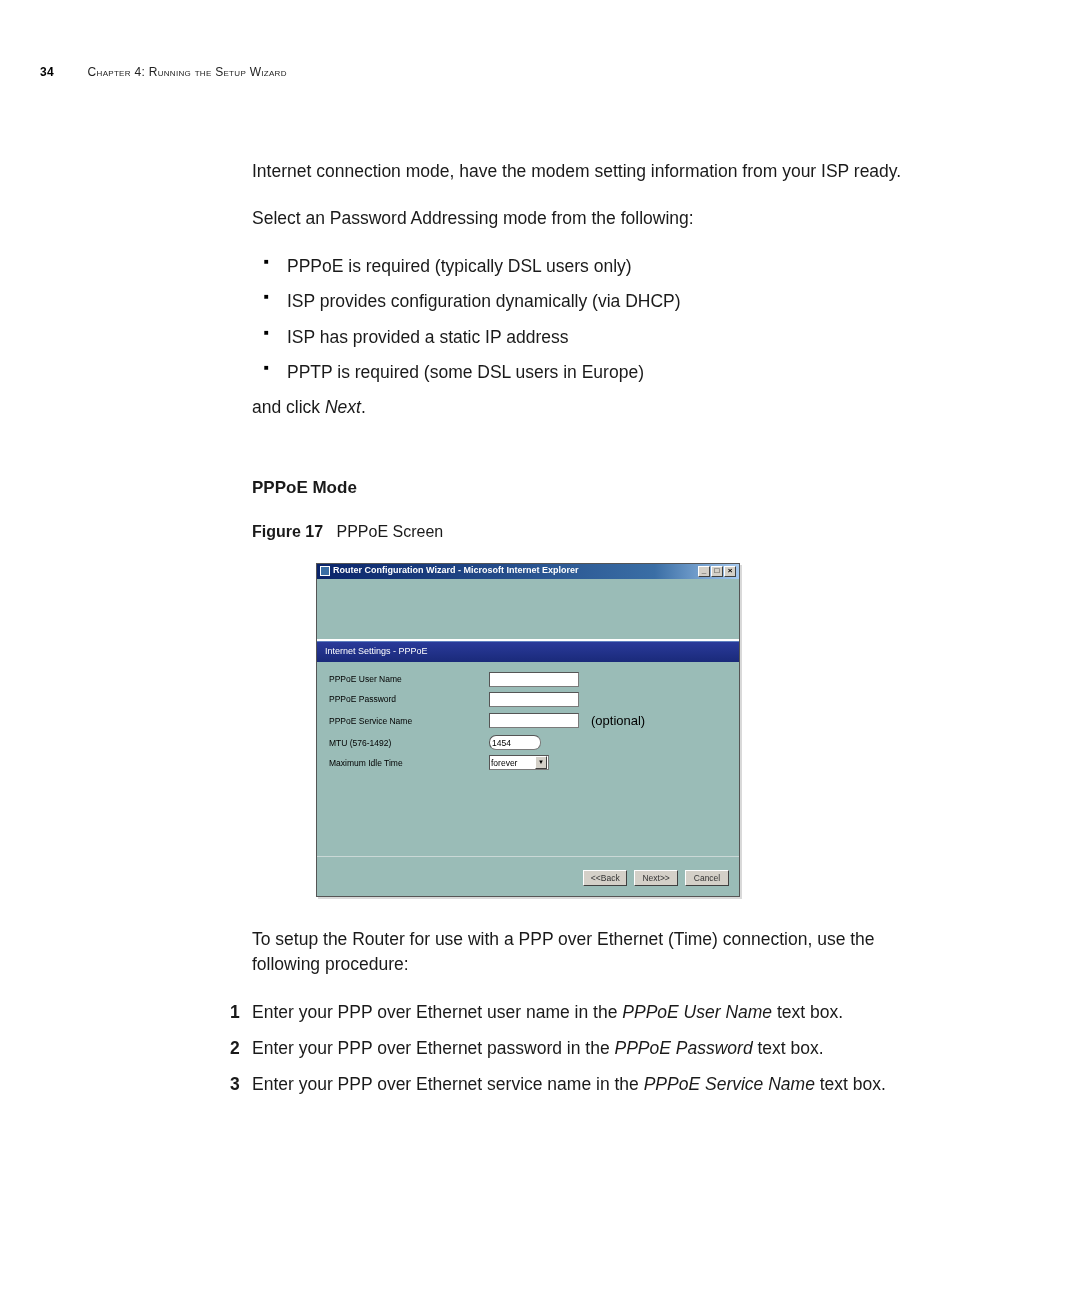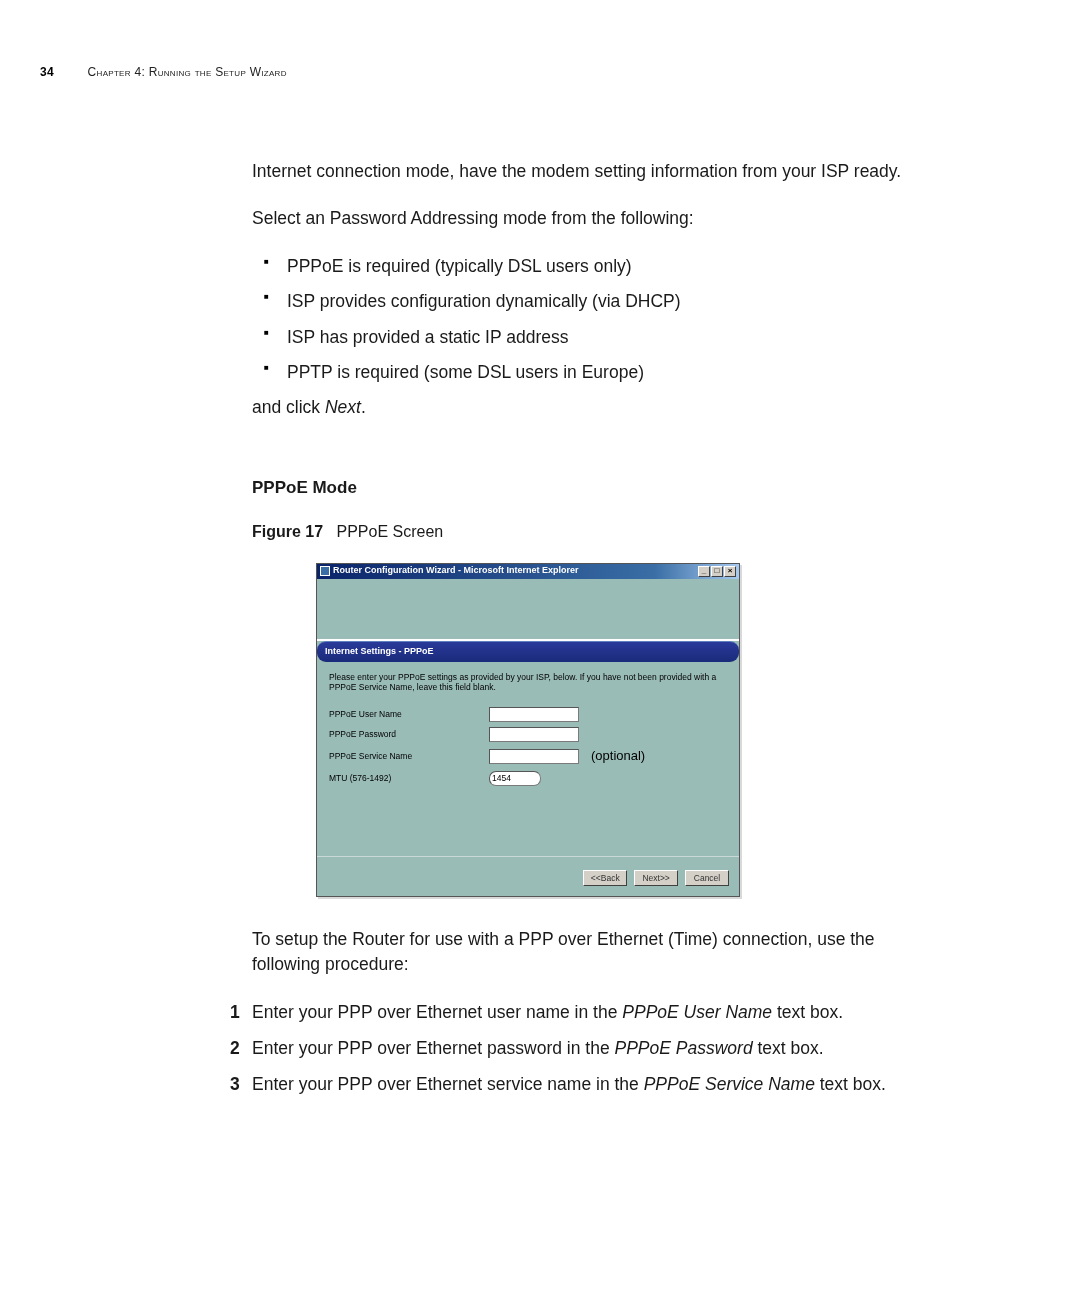--- a/index.html
+++ b/index.html
@@ -122,10 +122,9 @@
       background: linear-gradient(180deg, #2a3a9a 0%, #1a2a7a 100%);
       color: #fff;
       font-size: 9px;
-      font-weight: bold;
+      font-weight: normal;
       padding: 3px 8px;
       border-top: 1px solid #6080c0;
-      border-radius: 9px;
     }
     .panel-body {
       padding: 10px 12px 14px 12px;

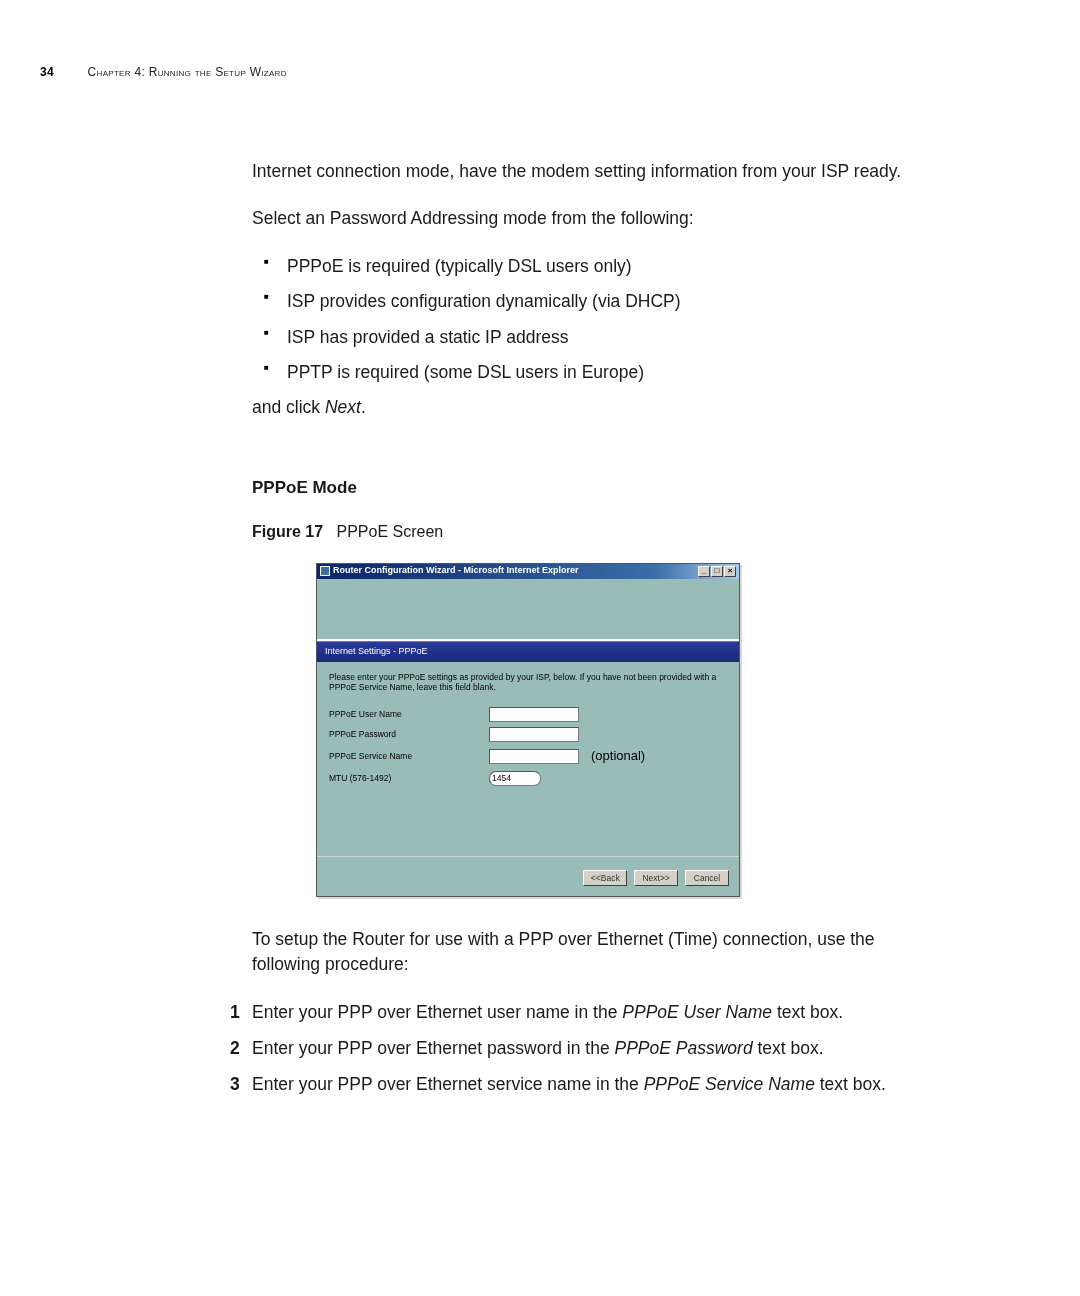--- a/index.html
+++ b/index.html
@@ -271,7 +271,6 @@
         <div class="top-spacer"></div>
         <div class="panel-title">Internet Settings - PPPoE</div>
         <div class="panel-body">
-          <div class="panel-desc">Please enter your PPPoE settings as provided by your ISP, below. If you have not been provided with a PPPoE Service Name, leave this field blank.</div>
 
           <div class="form-row">
             <span class="form-label">PPPoE User Name</span>

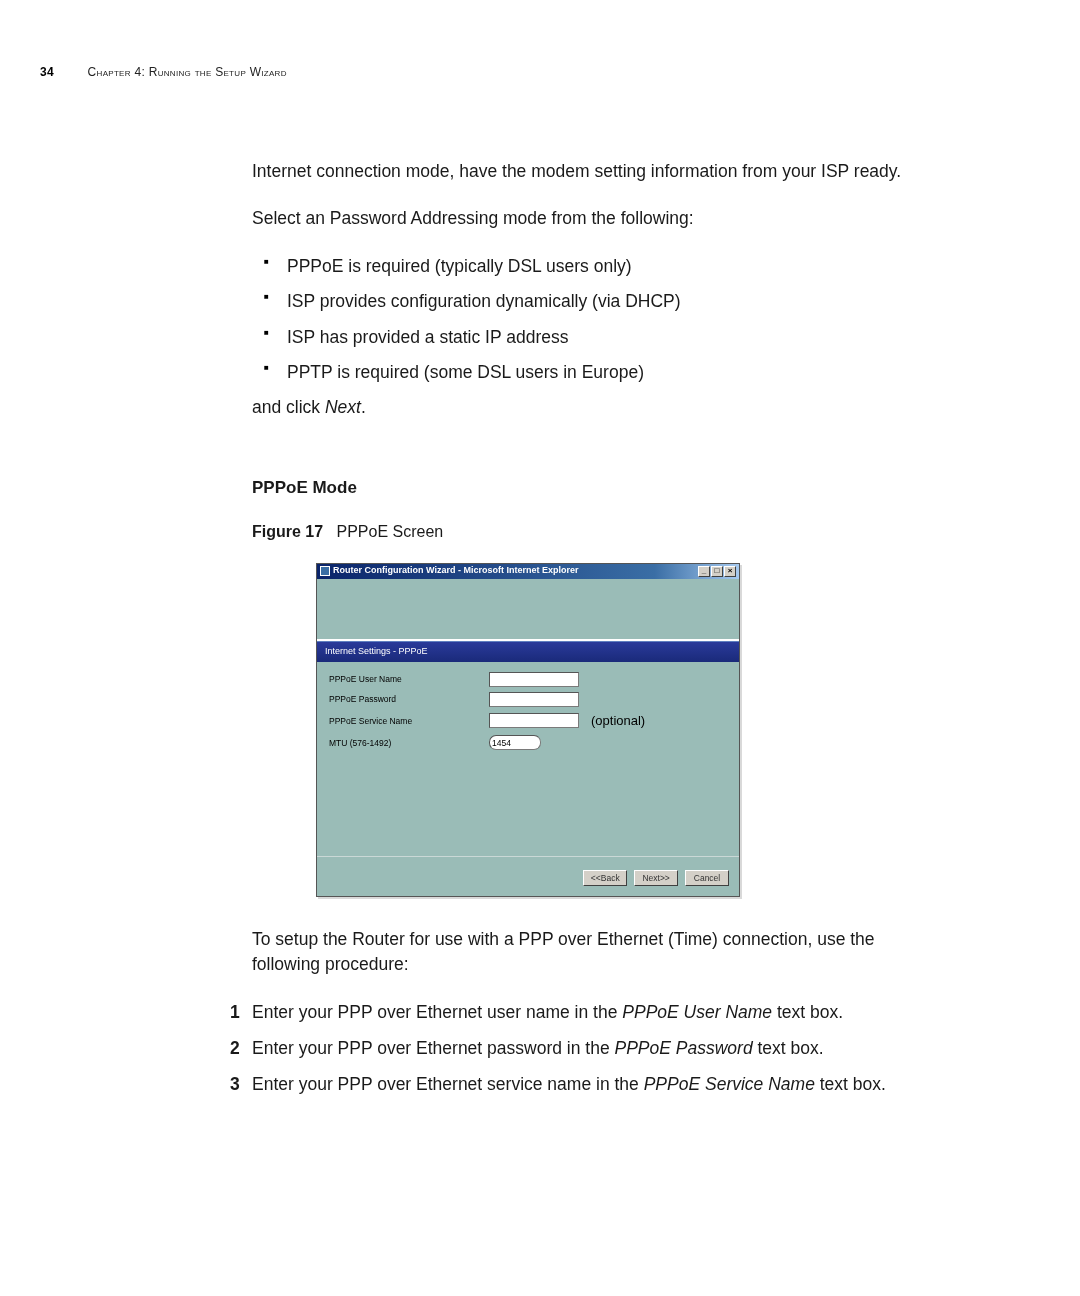--- a/index.html
+++ b/index.html
@@ -289,6 +289,13 @@
             <span class="form-label">MTU (576-1492)</span>
             <input class="form-input small" type="text" value="1454" style="">
           </div>
+          <div class="form-row">
+            <span class="form-label">Maximum Idle Time</span>
+            <div class="form-select">
+              <span>forever</span>
+              <span class="select-arrow">▼</span>
+            </div>
+          </div>
         </div>
         <div class="button-row">
           <span class="dlg-btn">&lt;&lt;Back</span>

